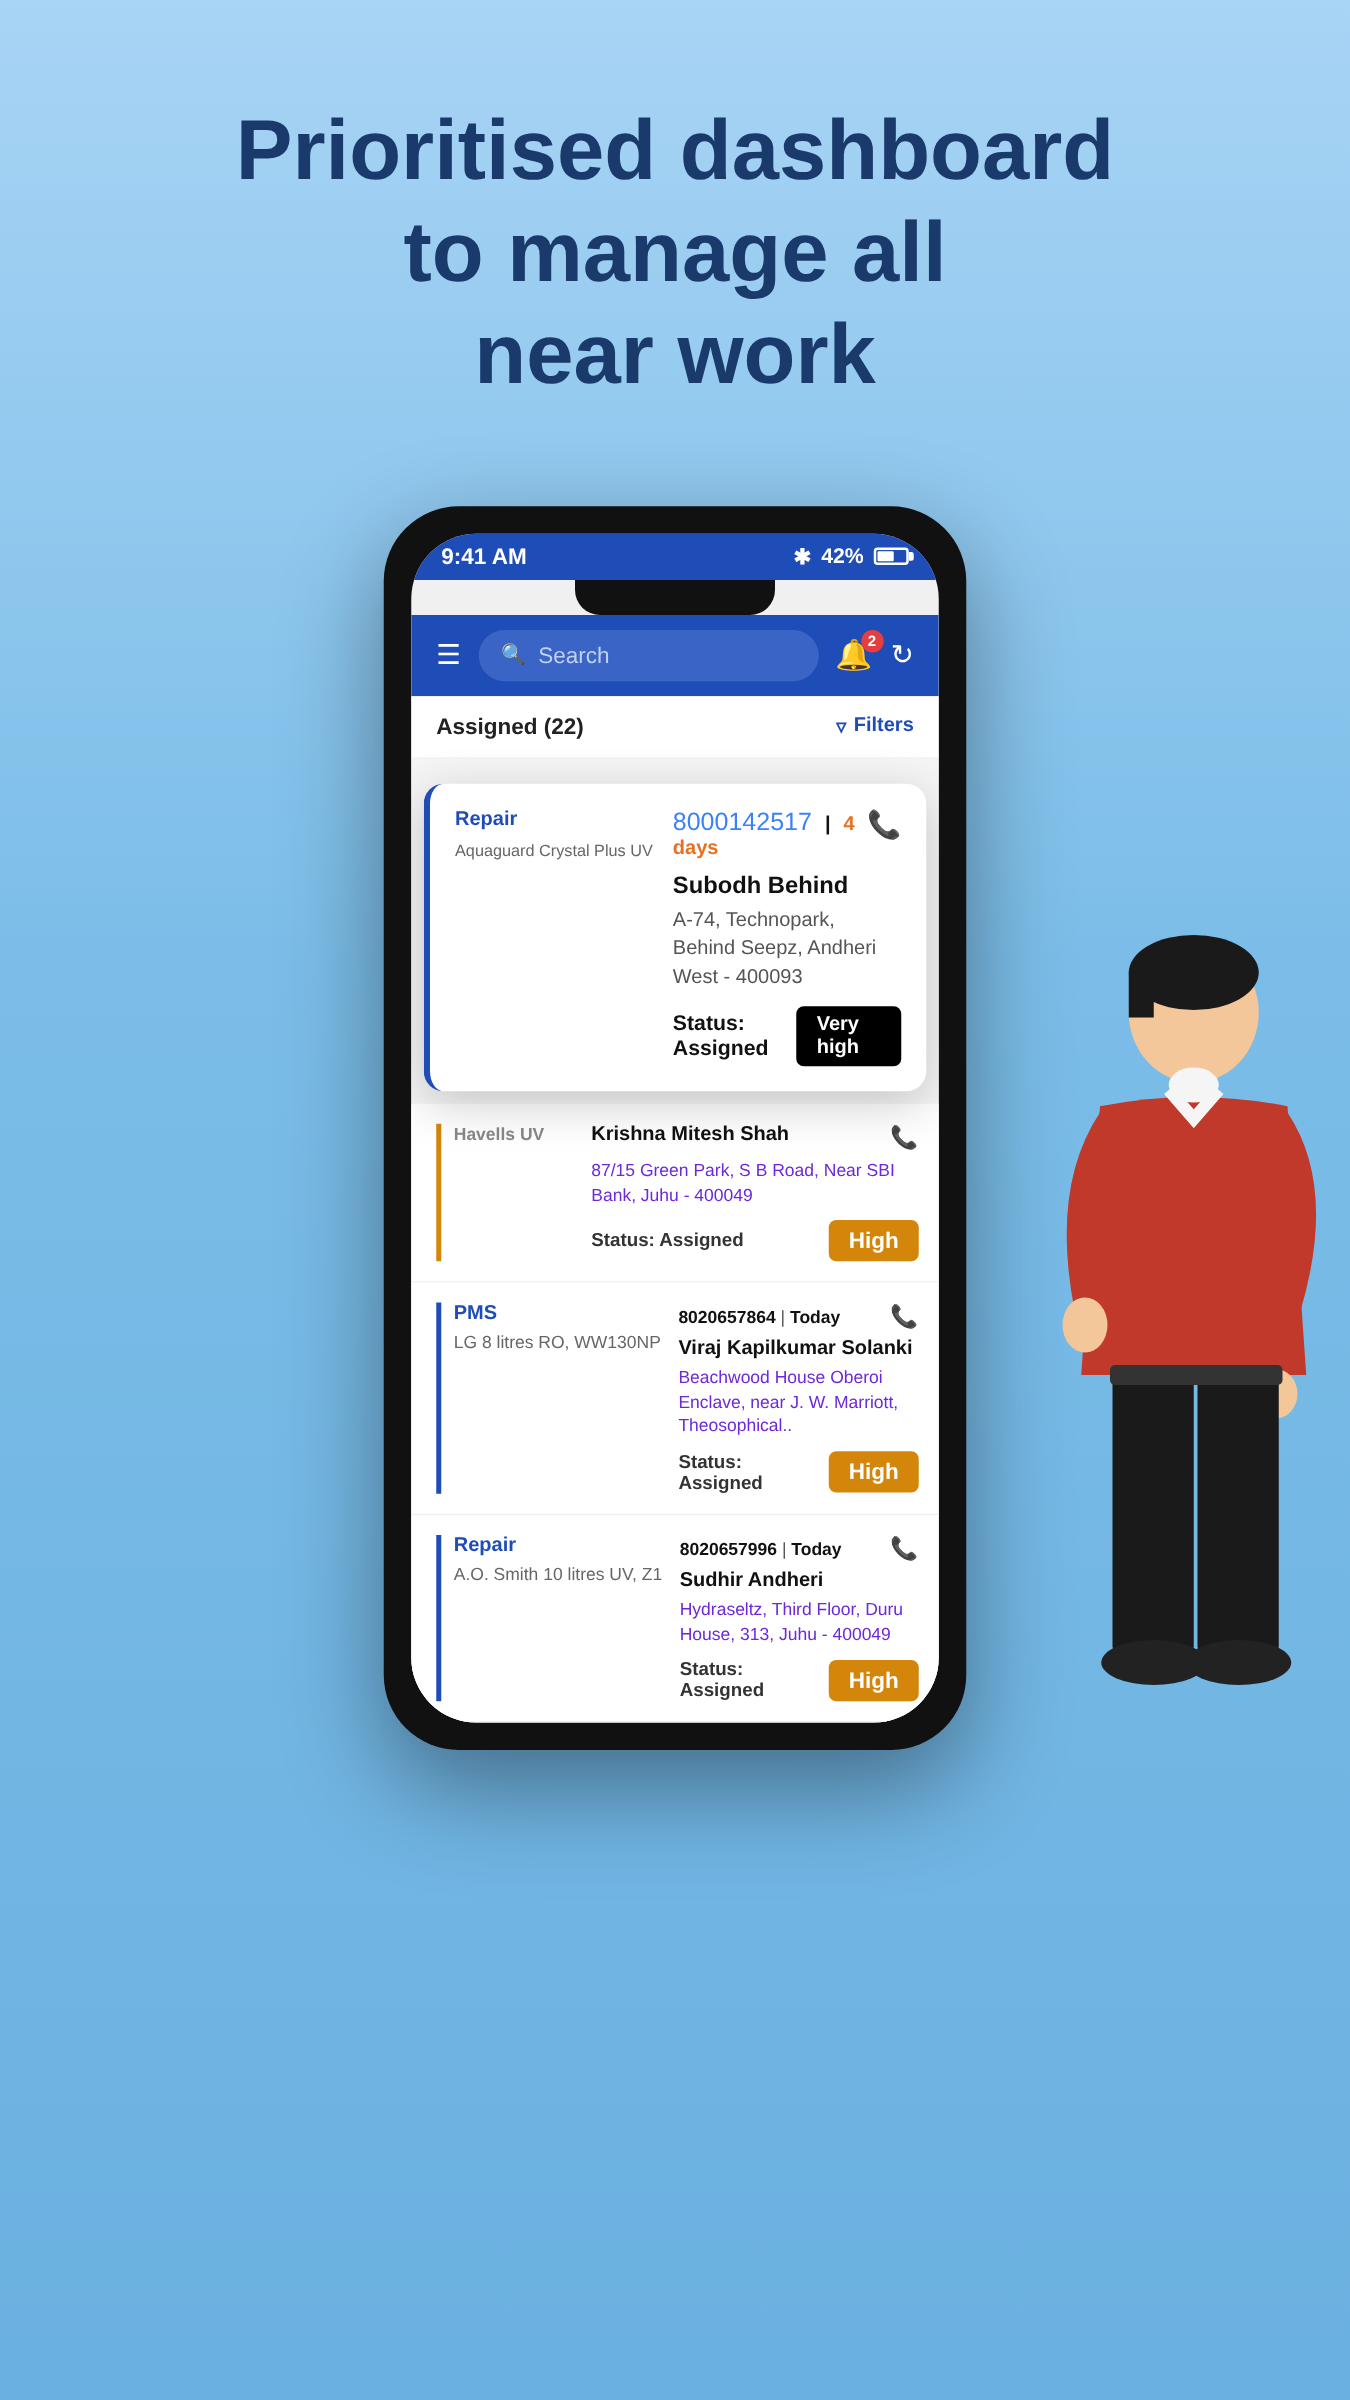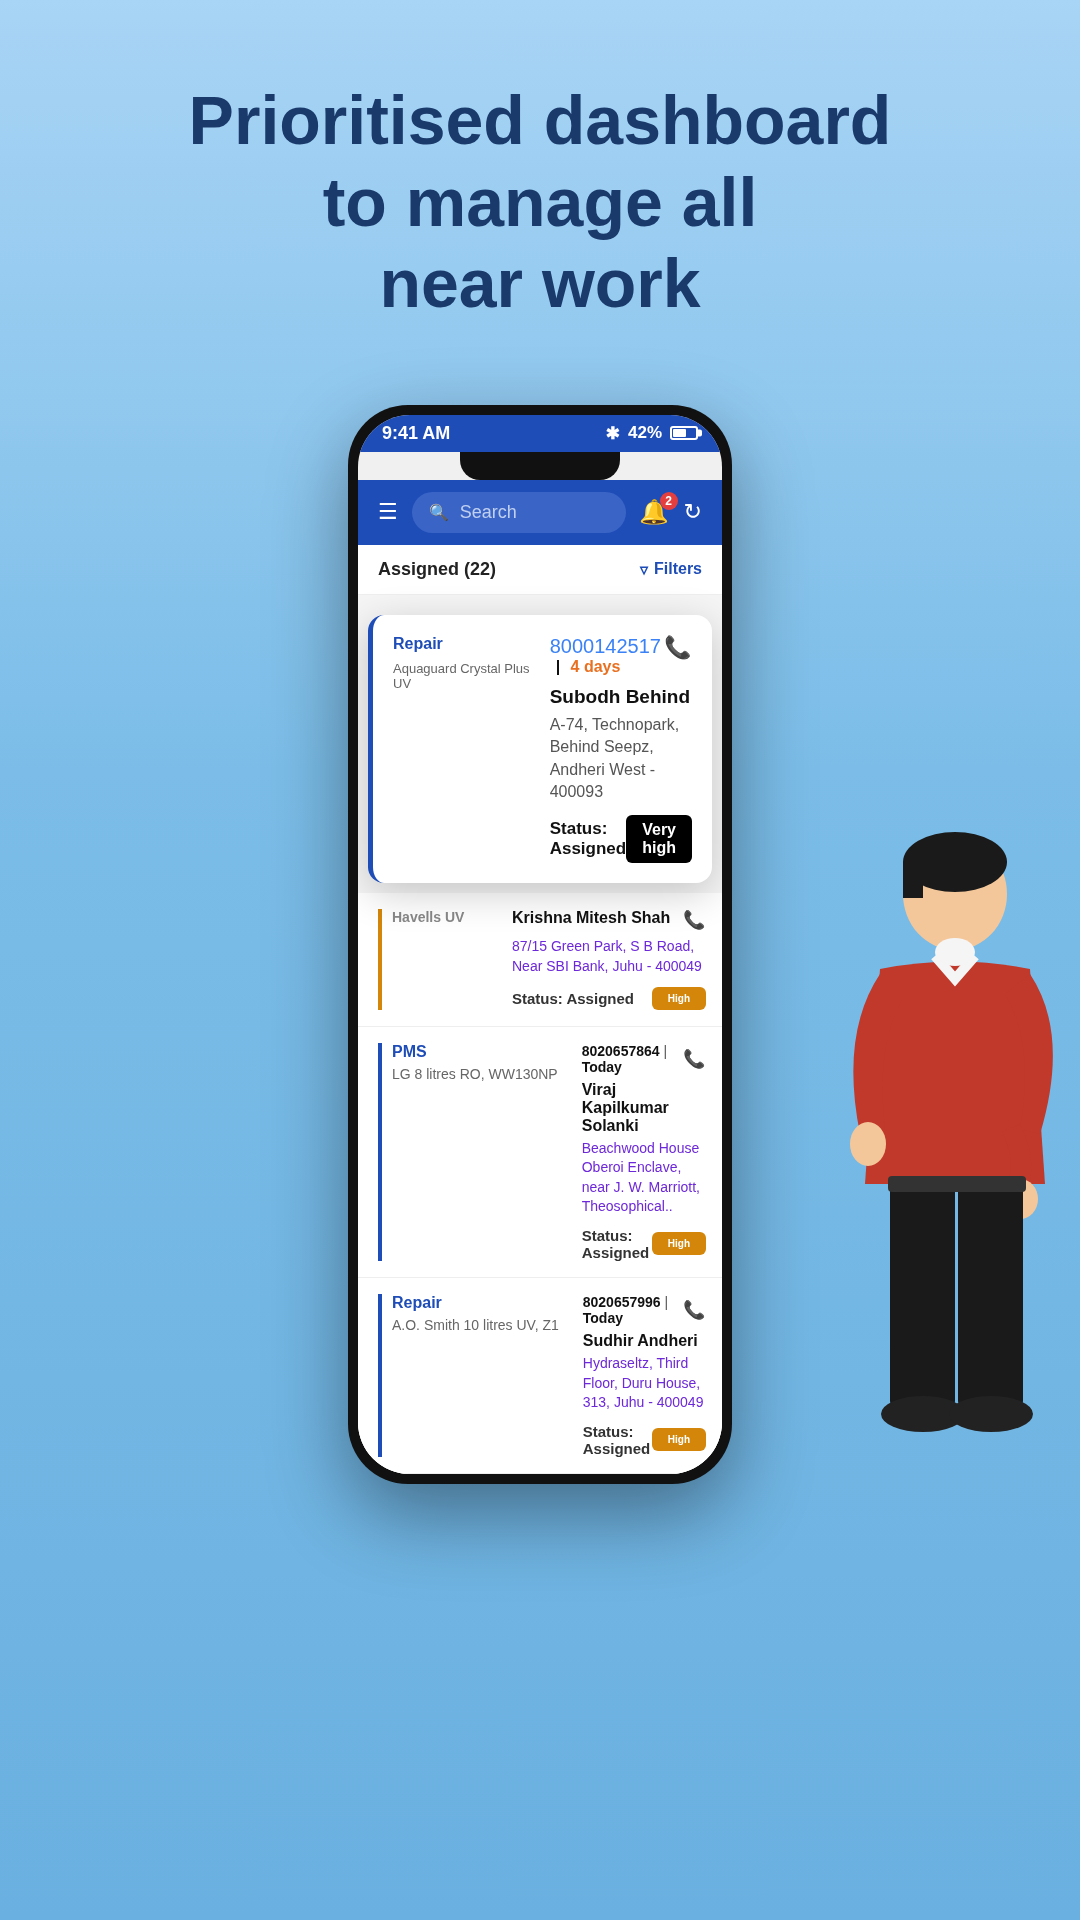--- a/index.html
+++ b/index.html
@@ -31,10 +31,10 @@
     }
 
     .phone-frame {
-      width: 384px;
+      width: 466px;
       background: #111;
       border-radius: 60px;
-      padding: 10px;
+      padding: 22px;
       box-shadow: 0 30px 80px rgba(0,0,0,0.4);
       position: relative;
       z-index: 2;

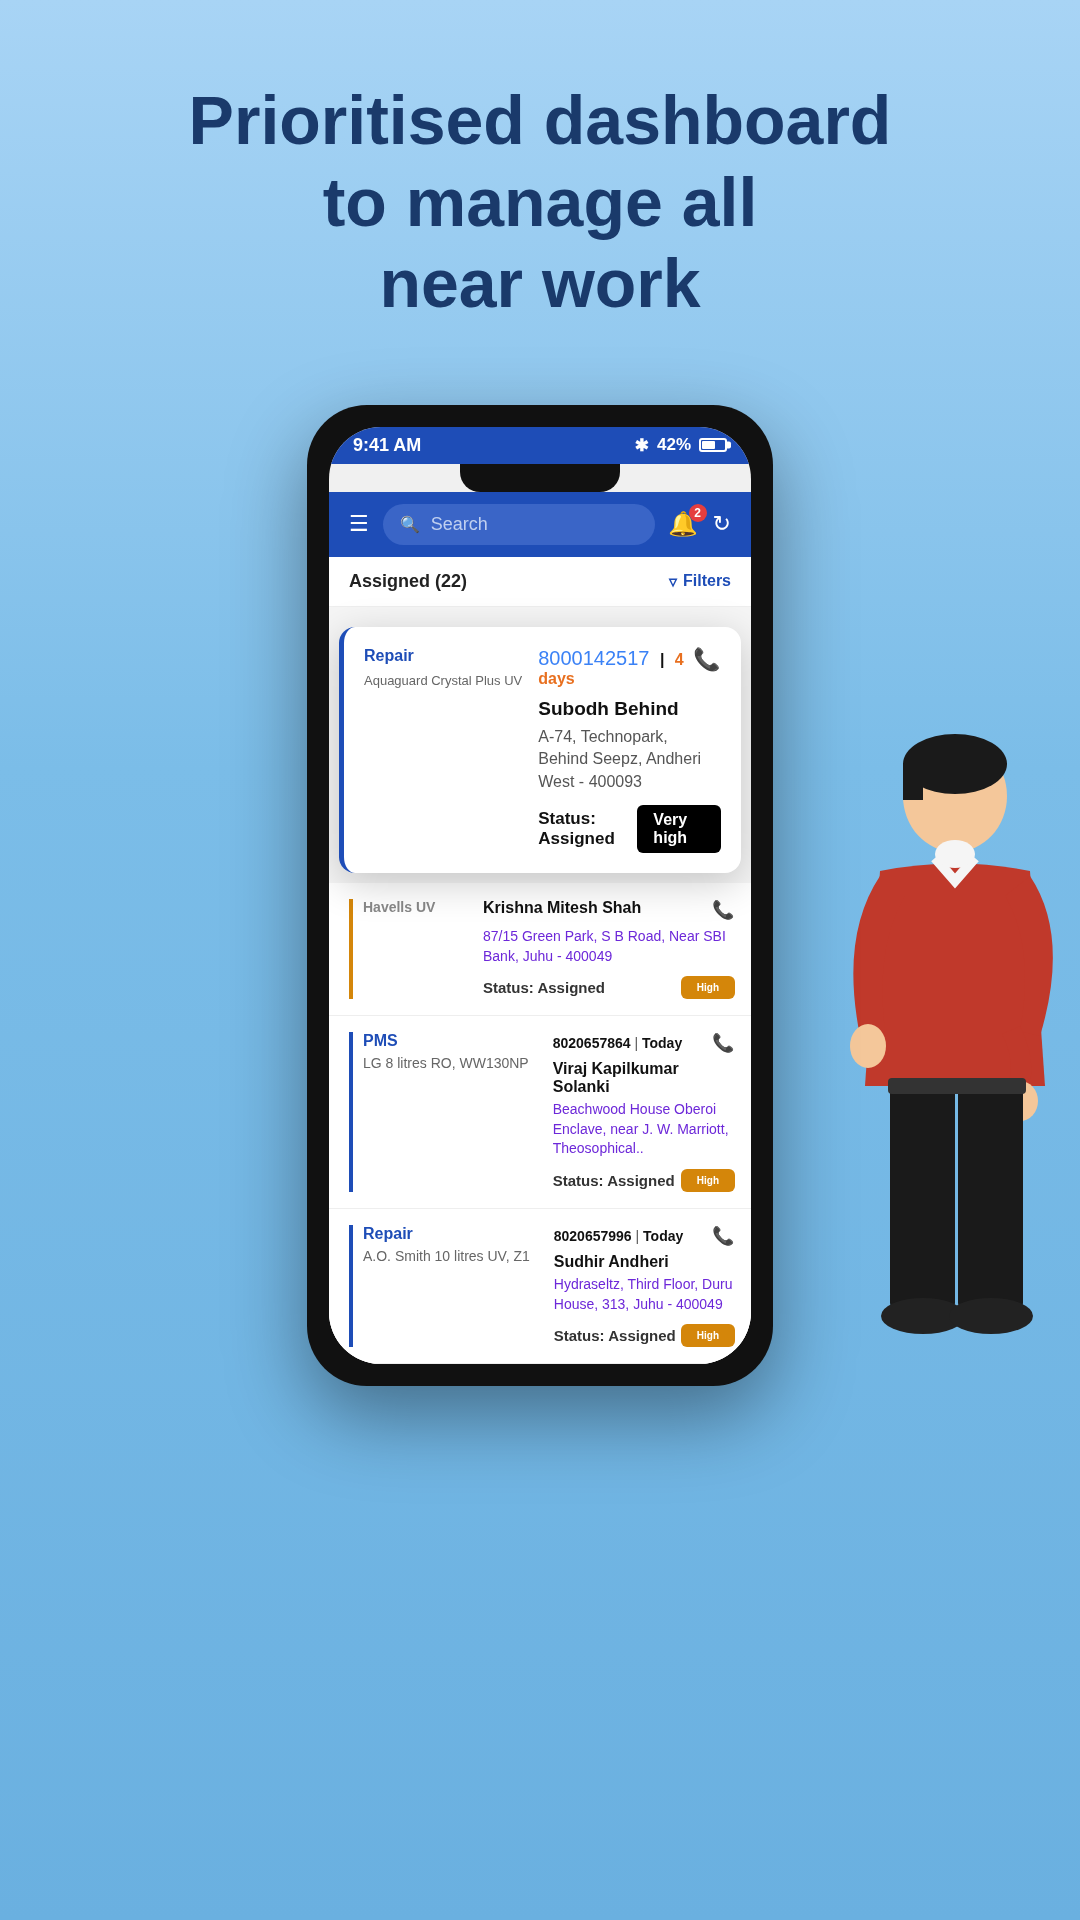--- a/index.html
+++ b/index.html
@@ -295,7 +295,7 @@
       padding: 16px 16px 16px 20px;
       border-bottom: 1px solid #eee;
       display: flex;
-      gap: 24px;
+      gap: 14px;
       position: relative;
     }
 

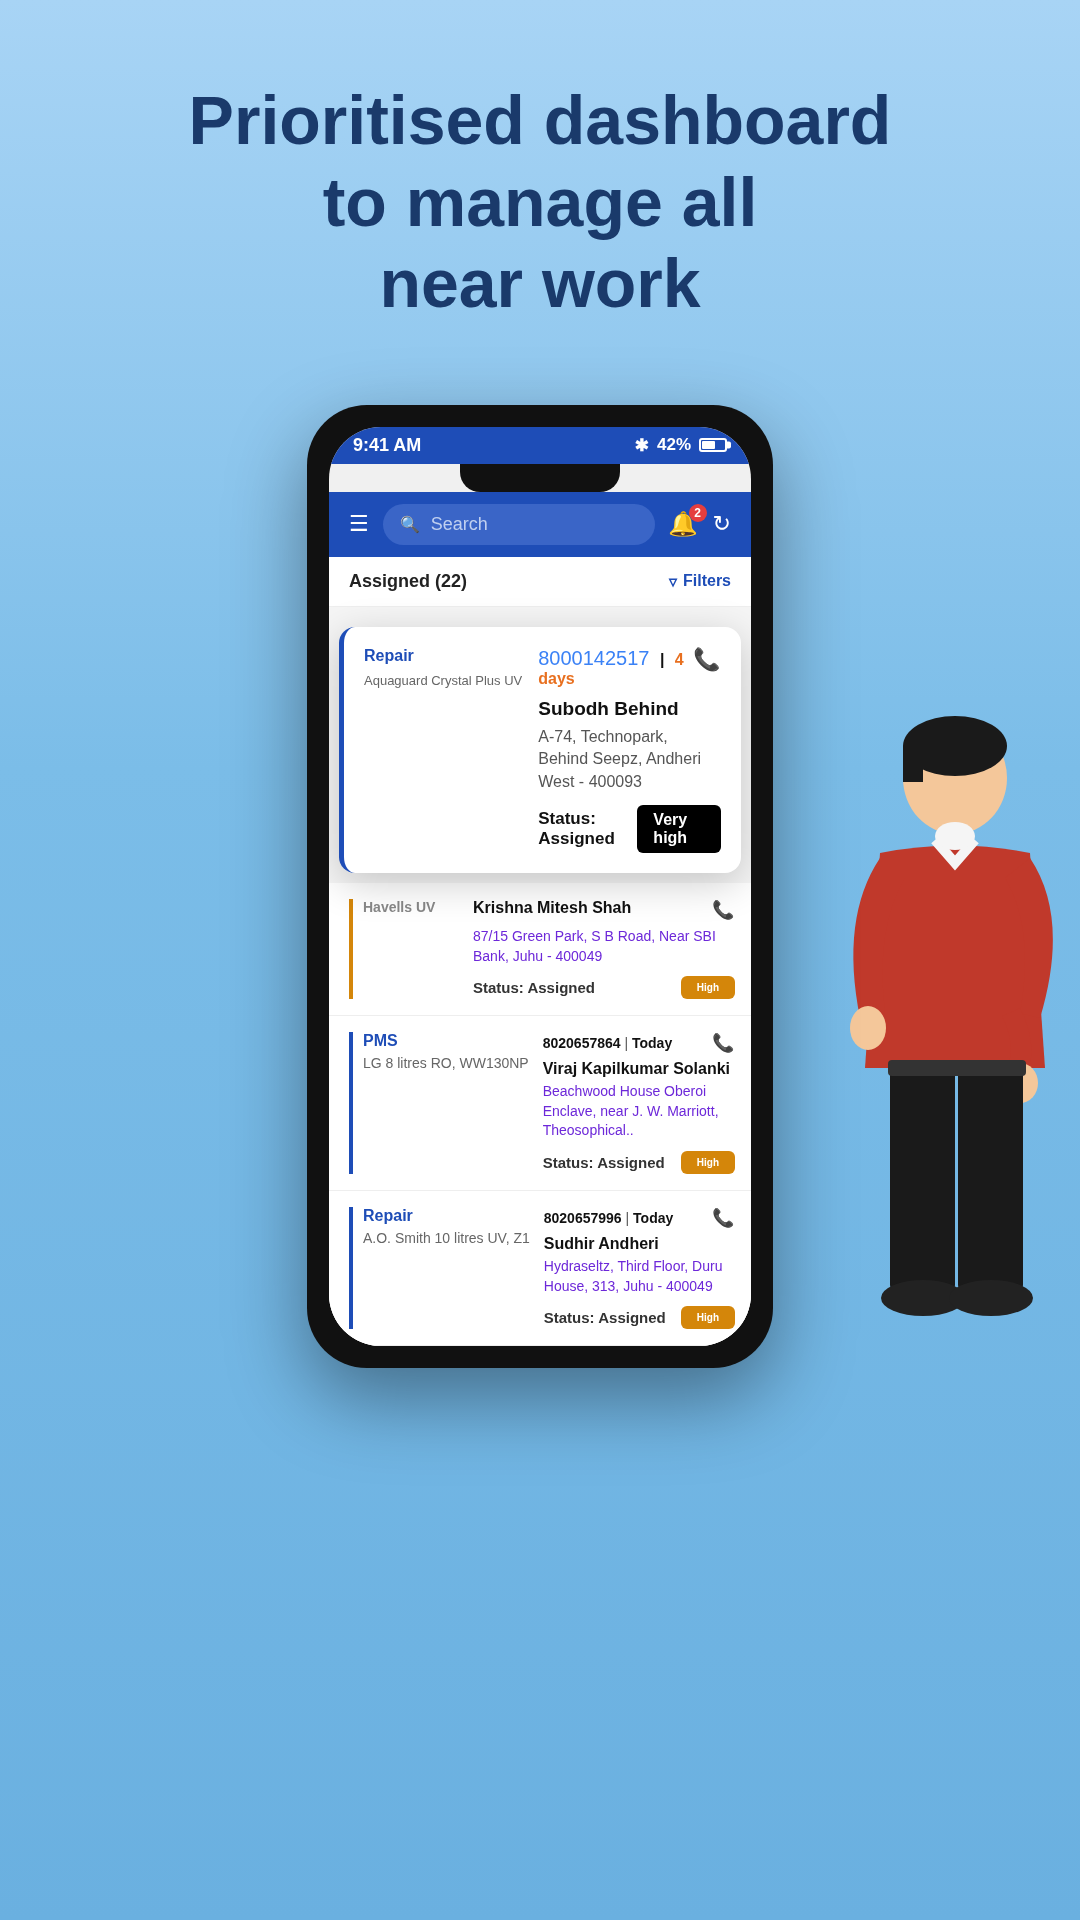--- a/index.html
+++ b/index.html
@@ -273,7 +273,7 @@
       color: white;
       padding: 6px 16px;
       border-radius: 6px;
-      font-size: 10px;
+      font-size: 18px;
       font-weight: 600;
     }
 

